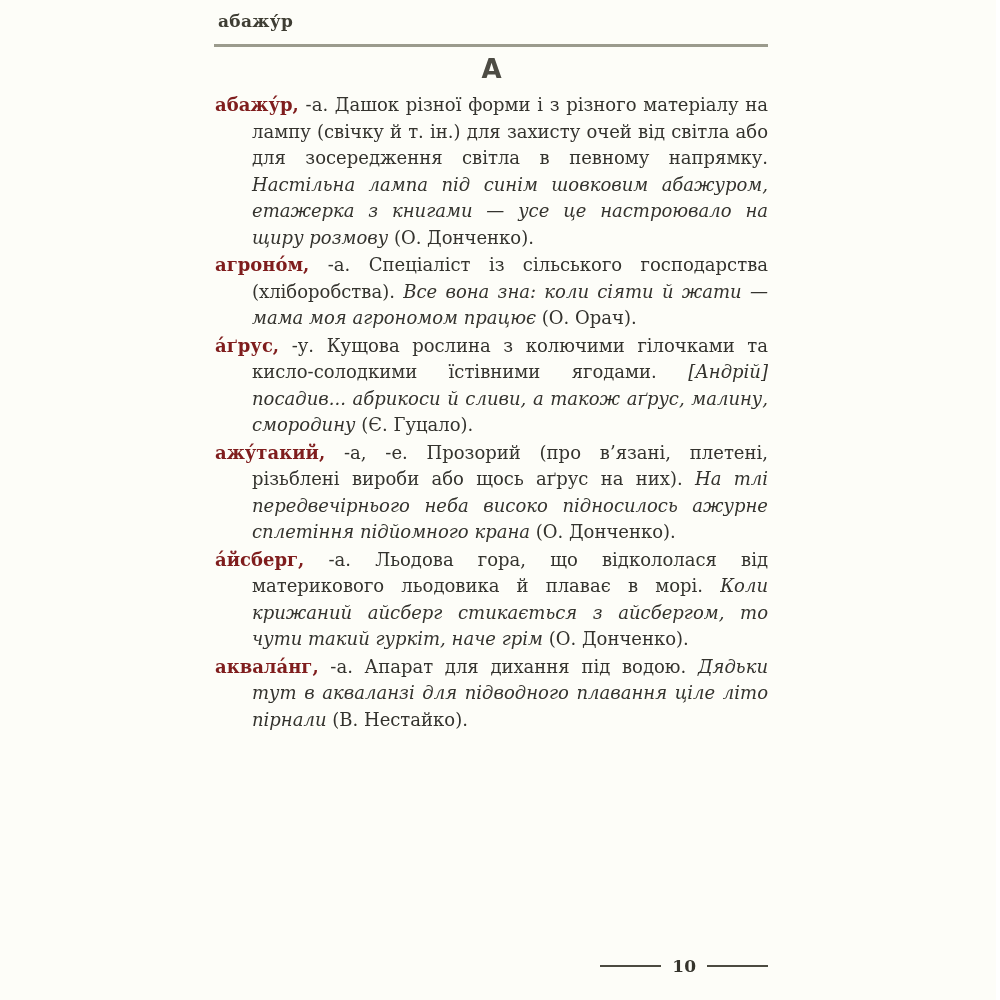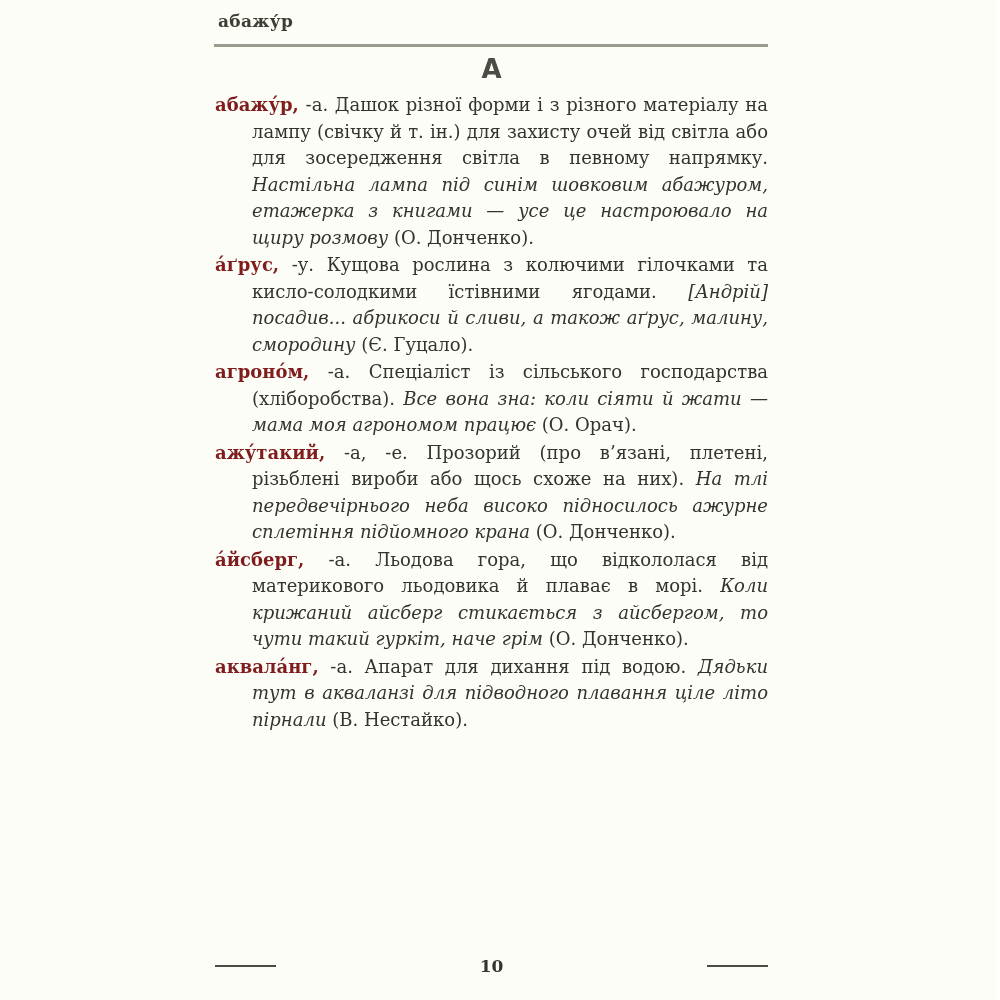--- a/index.html
+++ b/index.html
@@ -88,9 +88,9 @@
 
     <p class="entry"><span class="hw">абажу́р,</span><span> -а. </span><span>Дашок різної форми і з різного матеріалу на лампу (свічку й т. ін.) для захисту очей від світла або для зосередження світла в певному напрямку. </span><span class="ex">Настільна лампа під синім шовковим абажуром, етажерка з книгами — усе це настроювало на щиру розмову </span><span>(О. Донченко).</span></p>
 
+    <p class="entry"><span class="hw">агроно́м,</span><span> -а. </span><span>Спеціаліст із сільського господарства (хліборобства). </span><span class="ex">Все вона зна: коли сіяти й жати — мама моя агрономом працює </span><span>(О. Орач).</span></p>
+
     <p class="entry"><span class="hw">а́ґрус,</span><span> -у. </span><span>Кущова рослина з колючими гілочками та кисло-солодкими їстівними ягодами. </span><span class="ex">[Андрій] посадив... абрикоси й сливи, а також аґрус, малину, смородину </span><span>(Є. Гуцало).</span></p>
-
-    <p class="entry"><span class="hw">агроно́м,</span><span> -а. </span><span>Спеціаліст із сільського господарства (хліборобства). </span><span class="ex">Все вона зна: коли сіяти й жати — мама моя агрономом працює </span><span>(О. Орач).</span></p>
 
     <p class="entry"><span class="hw">ажу́такий,</span><span> -а, -е. </span><span>Прозорий (про в’язані, плетені, різьблені вироби або щось схоже на них). </span><span class="ex">На тлі передвечірнього неба високо підносилось ажурне сплетіння підйомного крана </span><span>(О. Донченко).</span></p>
 

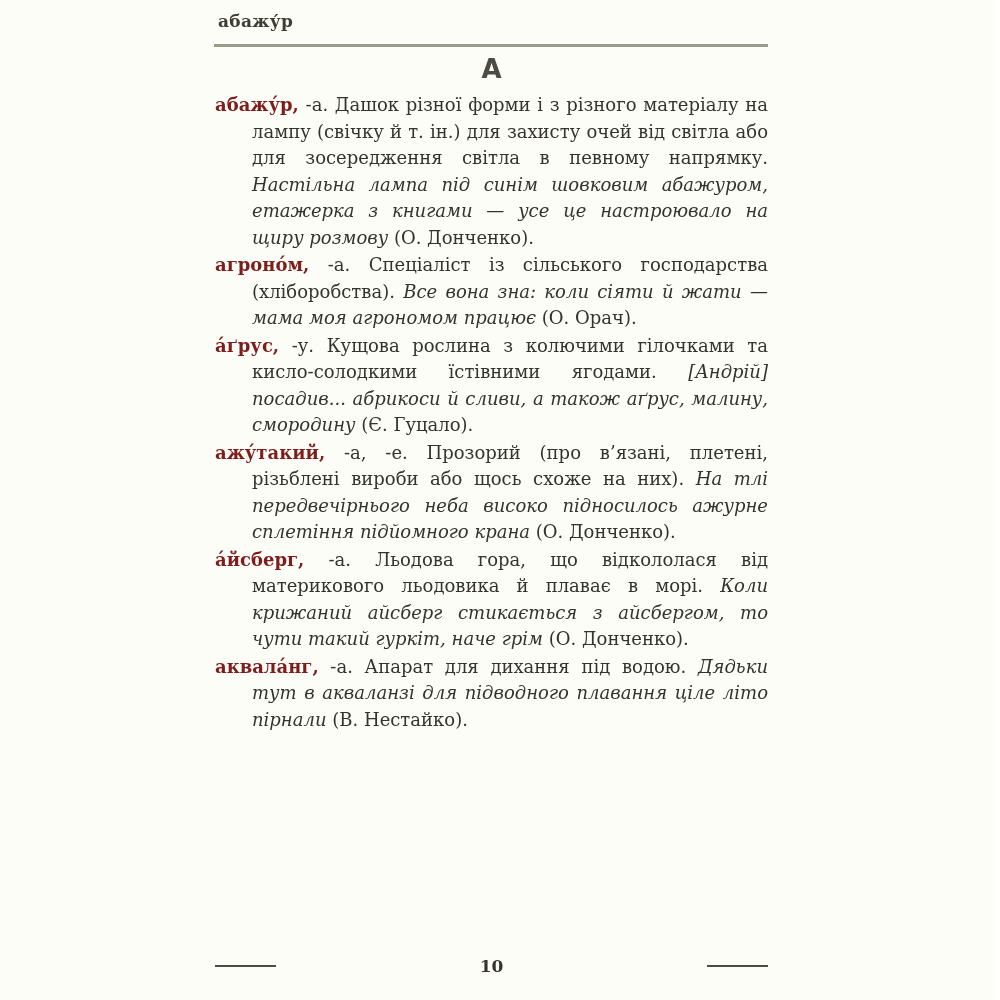--- a/index.html
+++ b/index.html
@@ -92,7 +92,7 @@
 
     <p class="entry"><span class="hw">а́ґрус,</span><span> -у. </span><span>Кущова рослина з колючими гілочками та кисло-солодкими їстівними ягодами. </span><span class="ex">[Андрій] посадив... абрикоси й сливи, а також аґрус, малину, смородину </span><span>(Є. Гуцало).</span></p>
 
-    <p class="entry"><span class="hw">ажу́такий,</span><span> -а, -е. </span><span>Прозорий (про в’язані, плетені, різьблені вироби або щось схоже на них). </span><span class="ex">На тлі передвечірнього неба високо підносилось ажурне сплетіння підйомного крана </span><span>(О. Донченко).</span></p>
+    <p class="entry"><span class="hw">ажу́такий,</span><span> -а, -е. </span><span>Прозорий (про в’язані, плетені, різьблені вироби або щось аґрус на них). </span><span class="ex">На тлі передвечірнього неба високо підносилось ажурне сплетіння підйомного крана </span><span>(О. Донченко).</span></p>
 
     <p class="entry"><span class="hw">а́йсберг,</span><span> -а. </span><span>Льодова гора, що відкололася від материкового льодовика й плаває в морі. </span><span class="ex">Коли крижаний айсберг стикається з айсбергом, то чути такий гуркіт, наче грім </span><span>(О. Донченко).</span></p>
 

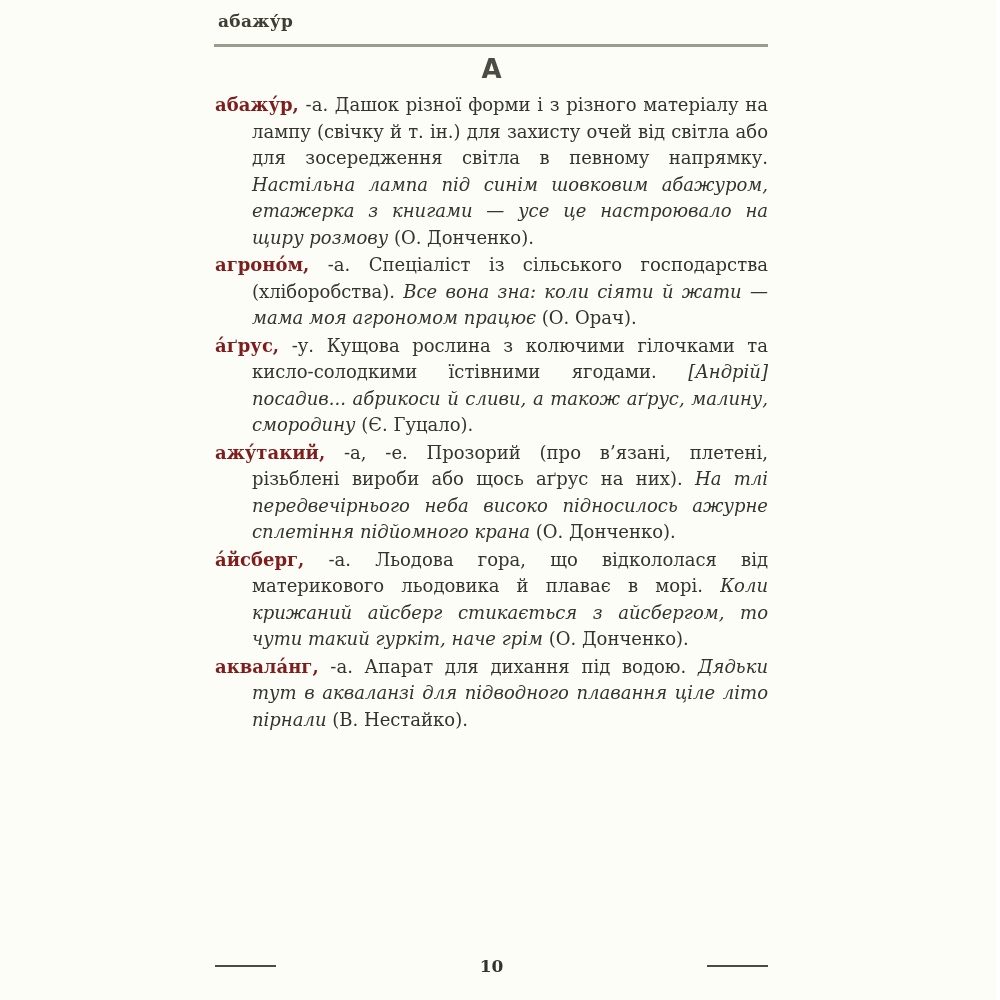--- a/index.html
+++ b/index.html
@@ -61,8 +61,8 @@
     width: 553px;
     display: flex;
     align-items: center;
-    justify-content: space-between;
-    gap: 20px;
+    justify-content: flex-end;
+    gap: 11px;
   }
   .dash {
     width: 61px; height: 2px;

